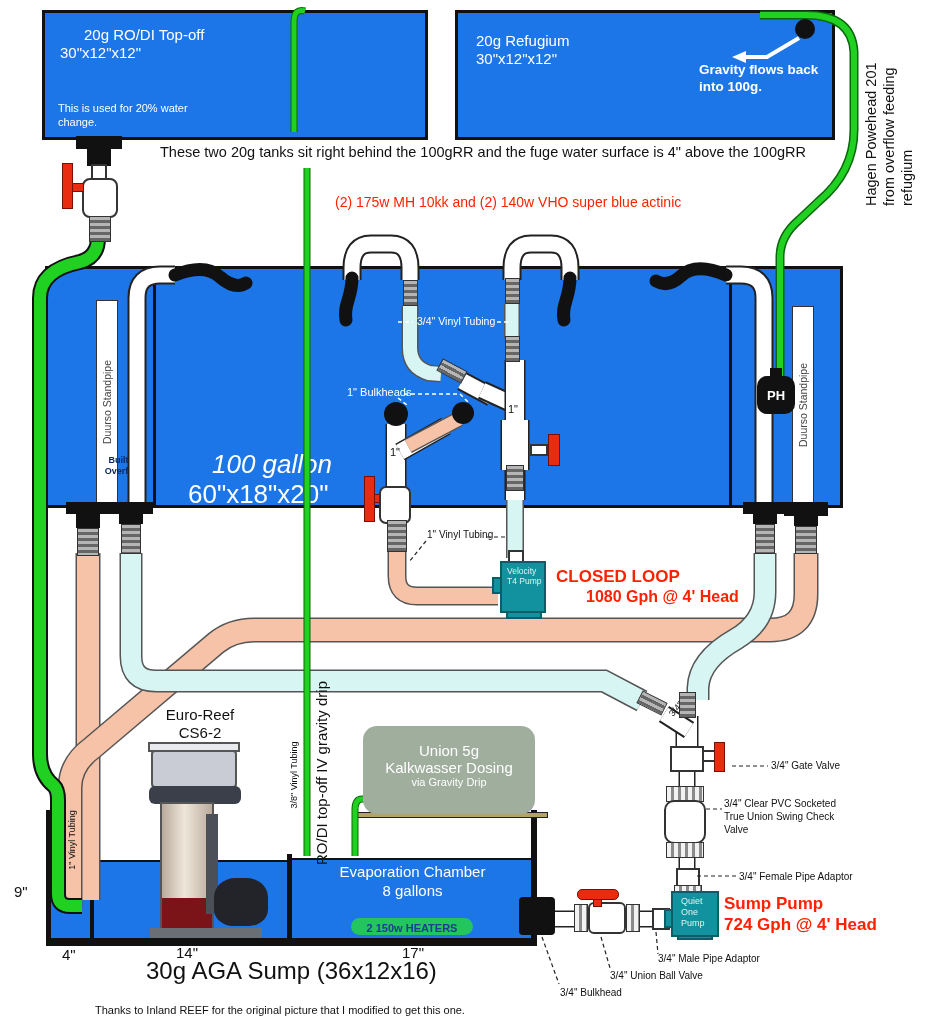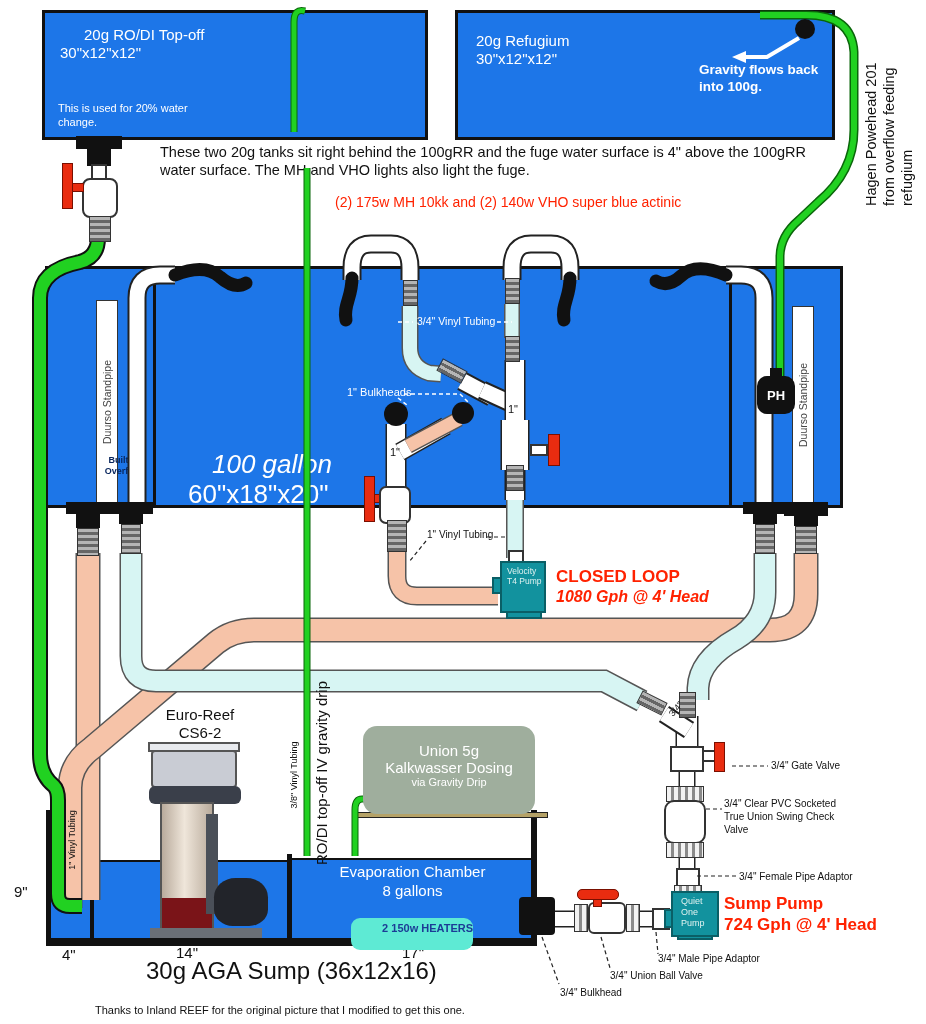--- a/index.html
+++ b/index.html
@@ -237,7 +237,6 @@
   <div class="lbl wlbl" style="left:699px;top:62px;font-size:13.5px;width:125px;white-space:normal;font-weight:bold;">Gravity flows back into 100g.</div>
 
   <div class="lbl" style="left:160px;top:143px;font-size:14.5px;">These two 20g tanks sit right behind the 100gRR and the fuge water surface is 4" above the 100gRR</div>
-  <div class="lbl" style="left:160px;top:161px;font-size:14.5px;">water surface.  The MH and VHO lights also light the fuge.</div>
   <div class="lbl rlbl" style="left:335px;top:194px;font-size:14px;">(2) 175w MH 10kk and (2) 140w VHO super blue actinic</div>
 
   <div class="abs vrot" style="left:790px;top:78px;width:200px;height:56px;font-size:14.5px;line-height:1.25;z-index:4;">

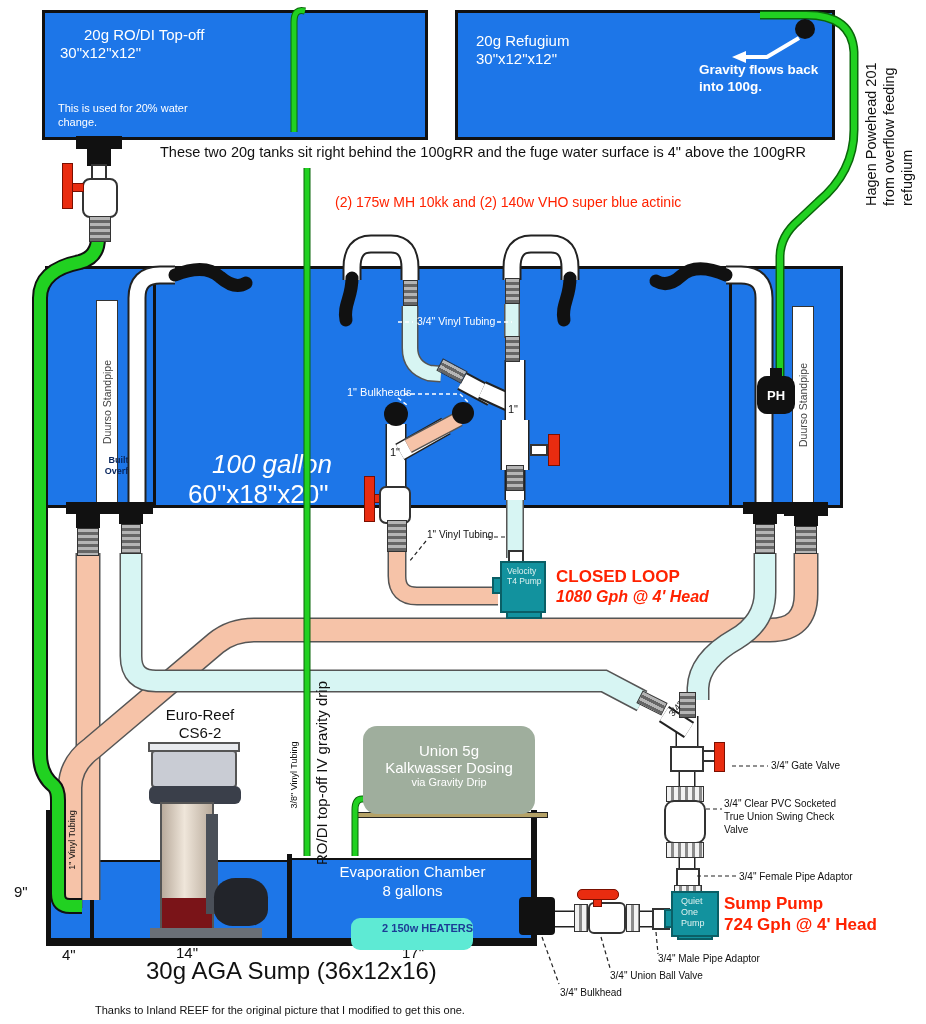--- a/index.html
+++ b/index.html
@@ -256,7 +256,7 @@
   <div class="lbl" style="left:427px;top:529px;font-size:10px;z-index:5;">1" Vinyl Tubing</div>
 
   <div class="lbl rlbl" style="left:556px;top:566px;font-size:17px;font-weight:bold;">CLOSED LOOP</div>
-  <div class="lbl rlbl" style="left:556px;top:587px;font-size:16px;font-weight:bold;font-style:italic;">1080 Gph @ 4' Head</div>
+  <div class="lbl rlbl" style="left:586px;top:587px;font-size:16px;font-weight:bold;">1080 Gph @ 4' Head</div>
 
   <div class="abs vrot ctr" style="left:222px;top:764px;width:200px;height:18px;font-size:15px;z-index:4;">
     <span>RO/DI top-off IV gravity drip</span>

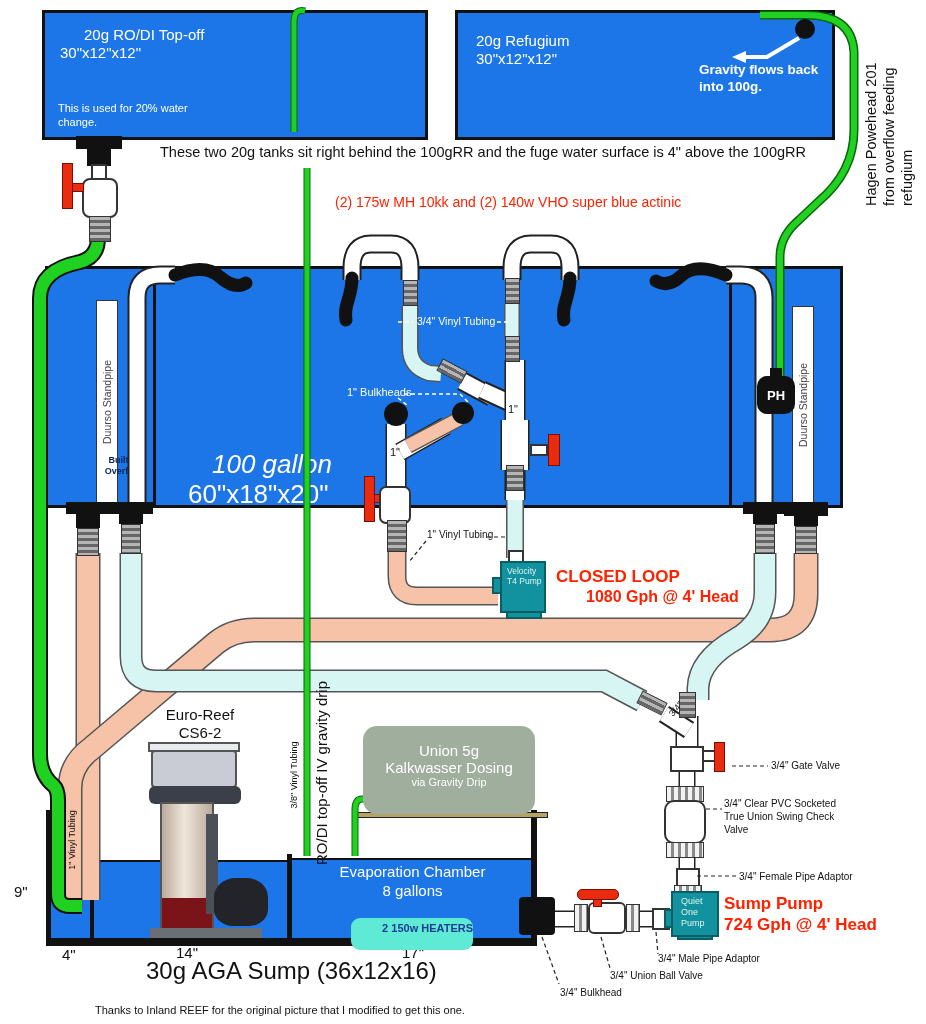--- a/index.html
+++ b/index.html
@@ -225,7 +225,7 @@
     <div style="font-size:11px;">via Gravity Drip</div>
   </div>
 
-  <div class="abs" style="left:351px;top:918px;width:122px;height:32px;background:#5eead4;border-radius:9px;z-index:3;text-align:right;">
+  <div class="abs" style="left:351px;top:918px;width:122px;height:17px;background:#22c55e;border-radius:9px;z-index:3;text-align:center;">
     <span style="font-size:11px;font-weight:bold;color:var(--heater-text);line-height:17px;">2 150w HEATERS</span>
   </div>
 

